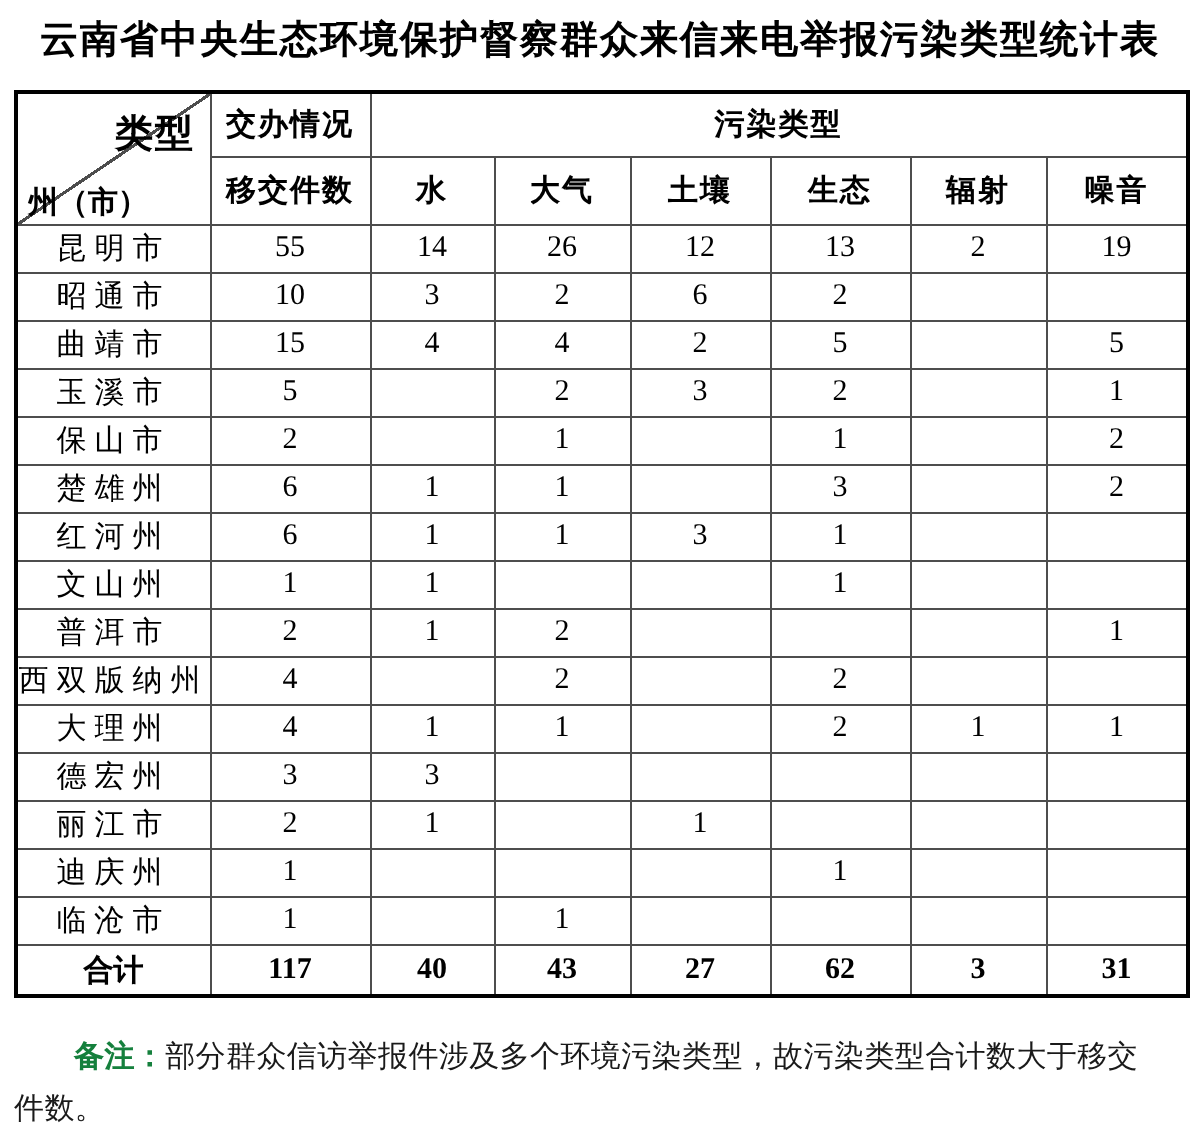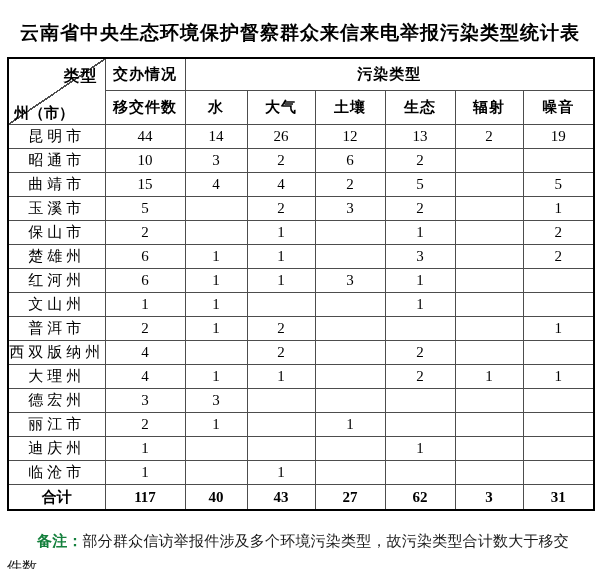--- a/index.html
+++ b/index.html
@@ -9,7 +9,7 @@
     overflow:hidden;
   }
   .page-title {
-    padding-top:20px; text-align:center; font-weight:bold;
+    padding-top:8px; text-align:center; font-weight:bold;
     font-size:19px; line-height:26px; letter-spacing:1px; color:#000;
   }
   table.stats {

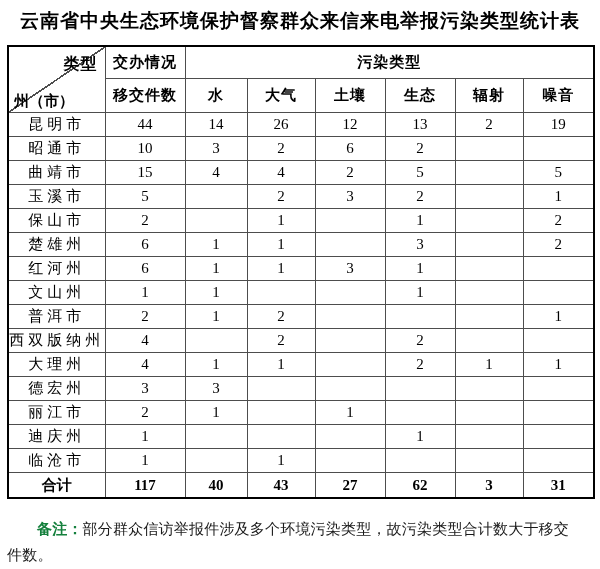--- a/index.html
+++ b/index.html
@@ -34,7 +34,7 @@
       #4d4d4d calc(50% + 0.8px), transparent calc(50% + 0.8px));
     font-weight:bold;
   }
-  td.corner .c-tr { position:absolute; top:7px; right:7px; letter-spacing:1px; font-size:16px; }
+  td.corner .c-tr { position:absolute; top:7px; right:7px; letter-spacing:1px; font-size:19px; }
   td.corner .c-bl { position:absolute; bottom:1px; left:5px; letter-spacing:0; font-size:15px; }
   .remark {
     margin:17px 0 0 7px; width:570px;

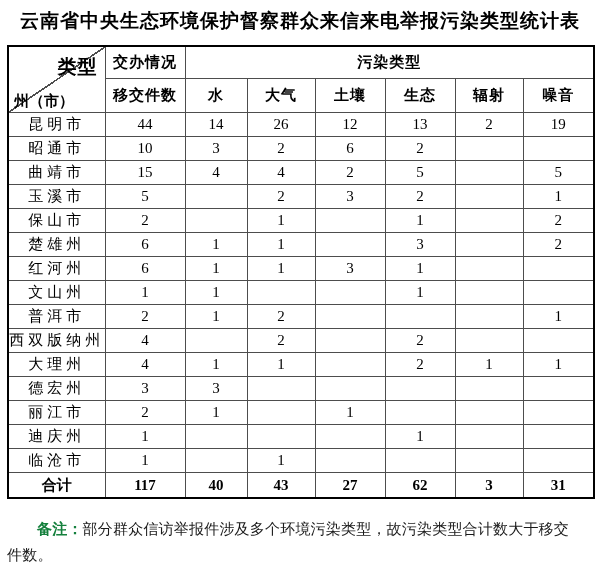--- a/index.html
+++ b/index.html
@@ -82,7 +82,7 @@
 
     <tr class="drow">
       <td class="region">昆明市</td>
-      <td>44</td>
+      <td>55</td>
       <td>14</td>
       <td>26</td>
       <td>12</td>

